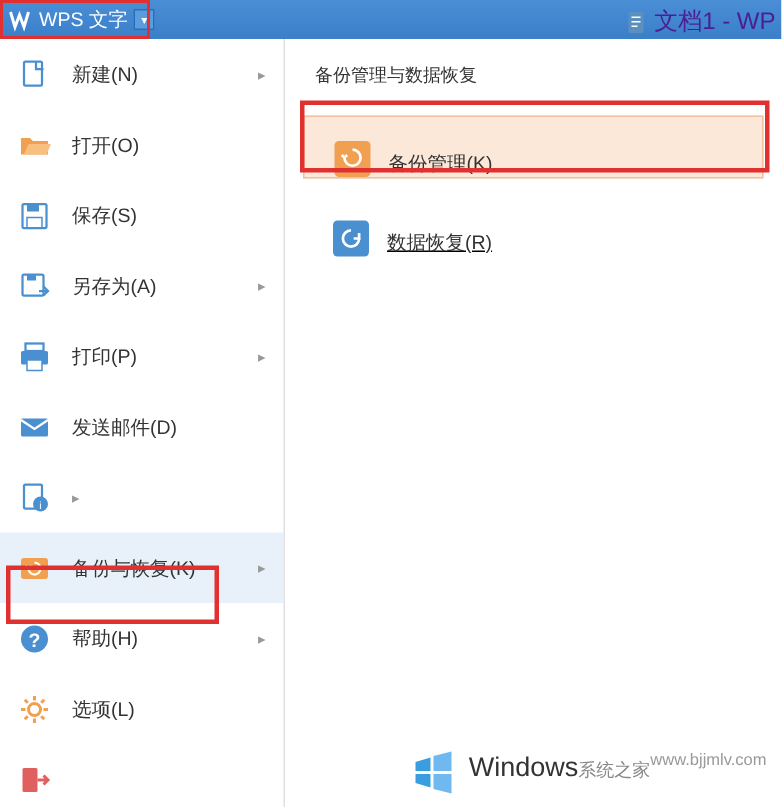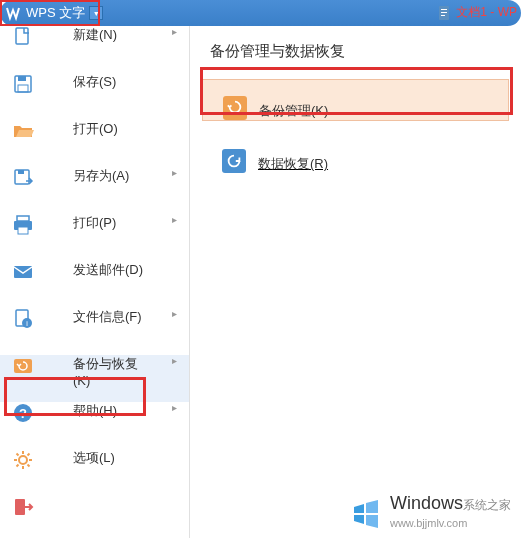--- a/index.html
+++ b/index.html
@@ -5,7 +5,7 @@
     * { margin: 0; padding: 0; box-sizing: border-box; }
     body { font-family: "Microsoft YaHei", sans-serif; font-size: 13px; background: #fff; width: 521px; height: 538px; overflow: hidden; position: relative; }
     
-    .titlebar { height: 26px; background: linear-gradient(#4a8ed6, #3a7fc8); display: flex; align-items: center; padding: 0 4px; color: #fff; font-size: 13px; border-radius: 13px; }
+    .titlebar { height: 26px; background: linear-gradient(#4a8ed6, #3a7fc8); display: flex; align-items: center; padding: 0 4px; color: #fff; font-size: 13px; }
     .titlebar .logo { width: 18px; height: 18px; display: flex; align-items: center; justify-content: center; margin-right: 4px; }
     .titlebar .dropdown-btn { width: 14px; height: 14px; background: #5a9ce0; border: 1px solid #2a6fb0; margin-left: 4px; display: flex; align-items: center; justify-content: center; font-size: 8px; }
     .titlebar-highlight { position: absolute; top: 0; left: 0; width: 100px; height: 26px; border: 2px solid #e03030; pointer-events: none; z-index: 10; }

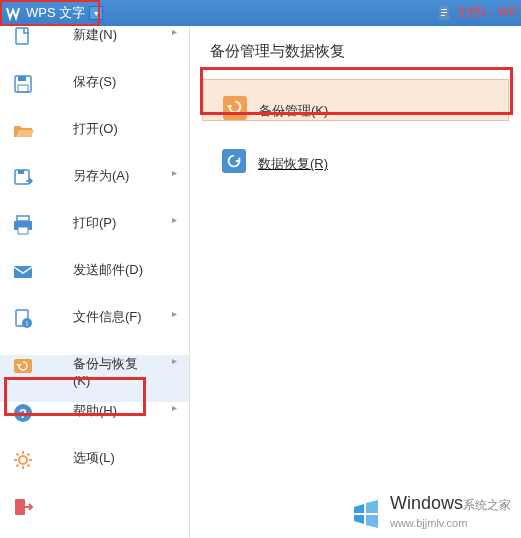--- a/index.html
+++ b/index.html
@@ -10,7 +10,7 @@
     .titlebar .dropdown-btn { width: 14px; height: 14px; background: #5a9ce0; border: 1px solid #2a6fb0; margin-left: 4px; display: flex; align-items: center; justify-content: center; font-size: 8px; }
     .titlebar-highlight { position: absolute; top: 0; left: 0; width: 100px; height: 26px; border: 2px solid #e03030; pointer-events: none; z-index: 10; }
     
-    .doctab-area { position: absolute; top: 4px; right: 4px; display: flex; align-items: center; color: #ef4444; font-size: 12px; }
+    .doctab-area { position: absolute; top: 4px; right: 4px; display: flex; align-items: center; color: #4c1d95; font-size: 16px; }
     .doctab-area .doc-icon { width: 16px; height: 16px; margin-right: 4px; color: #5a8fc0; }
     
     .main { display: flex; height: calc(100% - 26px); }

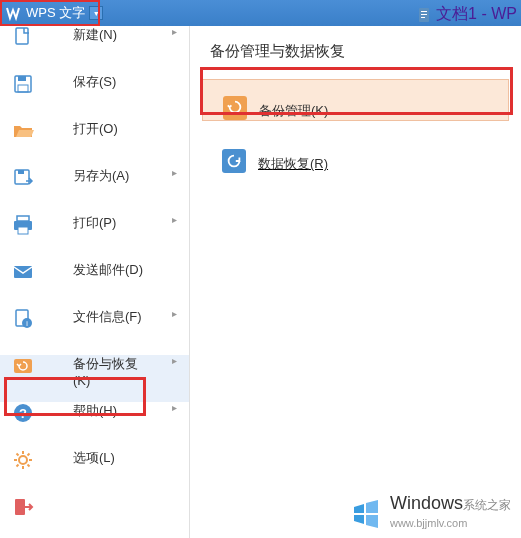--- a/index.html
+++ b/index.html
@@ -16,7 +16,7 @@
     .main { display: flex; height: calc(100% - 26px); }
     
     .left-panel { width: 190px; background: #fff; border-right: 1px solid #e0e0e0; position: relative; }
-    .menu-item { height: 47px; display: flex; padding: 0 12px; cursor: pointer; position: relative; gap: 25px; }
+    .menu-item { height: 47px; display: flex; align-items: center; padding: 0 12px; cursor: pointer; position: relative; }
     .menu-item.selected { background: #e8f0fa; padding-left: 12px; }
     .menu-item .icon-box { width: 22px; height: 22px; margin-right: 14px; display: flex; align-items: center; justify-content: center; }
     .menu-item .label { flex: 1; color: #333; }

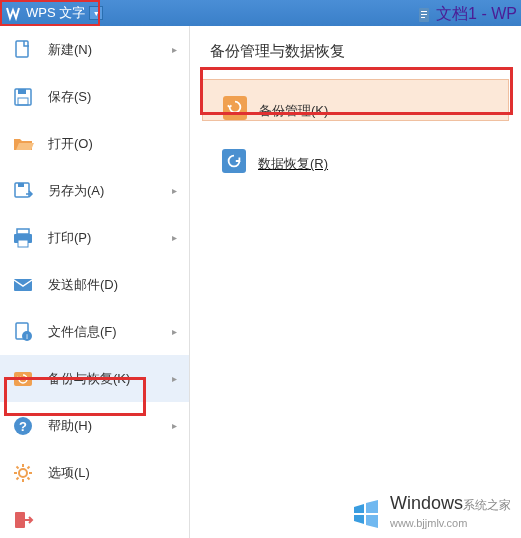--- a/index.html
+++ b/index.html
@@ -24,7 +24,7 @@
     .menu-highlight { position: absolute; border: 3px solid #e03030; pointer-events: none; z-index: 5; }
     
     .right-panel { flex: 1; background: #fff; padding: 16px 0 0 0; }
-    .right-title { font-size: 15px; color: #333; padding: 0 12px 14px 20px; }
+    .right-title { font-size: 12px; color: #333; padding: 0 12px 14px 20px; }
     .right-item { height: 42px; display: flex; align-items: flex-end; padding: 0 20px; margin: 4px 12px; cursor: pointer; }
     .right-item.highlighted { background: #fce8d8; border: 1px solid #f0c0a0; }
     .right-item .icon-box { width: 24px; height: 24px; margin-right: 12px; border-radius: 3px; display: flex; align-items: center; justify-content: center; color: #fff; font-size: 14px; }

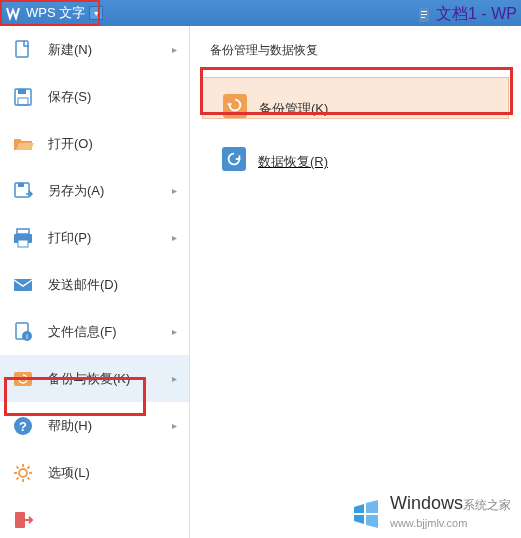--- a/index.html
+++ b/index.html
@@ -85,6 +85,16 @@
     </div>
 
     <div class="menu-item">
+      <span class="icon-box ic-orange">
+        <svg viewBox="0 0 22 22" width="22" height="22">
+            <path d="M2 6 L2 17 L20 17 L20 8 L10 8 L8 6 Z" fill="currentColor"></path>
+            <path d="M4 17 L7 10 L22 10 L19 17 Z" fill="#f8c080"></path>
+          </svg>
+      </span>
+      <span class="label">打开(O)</span>
+    </div>
+
+    <div class="menu-item">
       <span class="icon-box ic-blue">
         <svg viewBox="0 0 22 22" width="22" height="22">
             <rect x="3" y="3" width="16" height="16" rx="1" fill="none" stroke="currentColor" stroke-width="1.5"></rect>
@@ -93,16 +103,6 @@
           </svg>
       </span>
       <span class="label">保存(S)</span>
-    </div>
-
-    <div class="menu-item">
-      <span class="icon-box ic-orange">
-        <svg viewBox="0 0 22 22" width="22" height="22">
-            <path d="M2 6 L2 17 L20 17 L20 8 L10 8 L8 6 Z" fill="currentColor"></path>
-            <path d="M4 17 L7 10 L22 10 L19 17 Z" fill="#f8c080"></path>
-          </svg>
-      </span>
-      <span class="label">打开(O)</span>
     </div>
 
     <div class="menu-item">

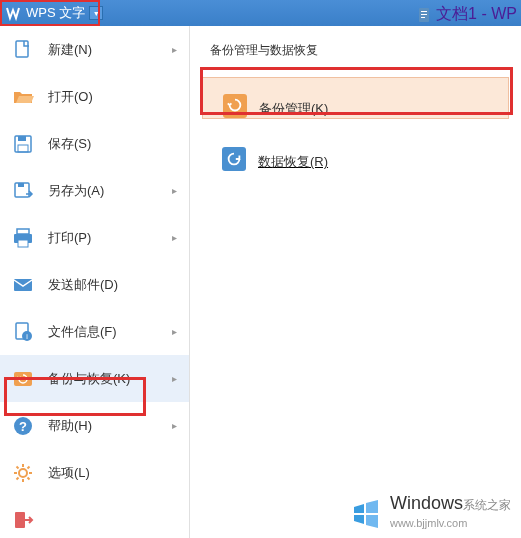--- a/index.html
+++ b/index.html
@@ -147,7 +147,6 @@
             <text x="15" y="18" font-size="7" fill="#fff" text-anchor="middle">i</text>
           </svg>
       </span>
-      <span class="label">文件信息(F)</span>
       <span class="arrow">▸</span>
     </div>
 

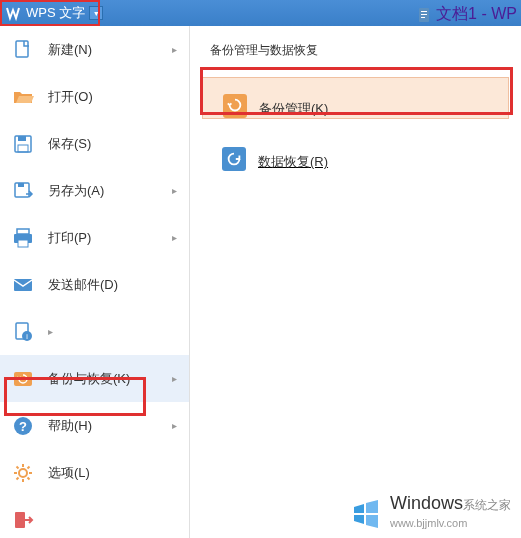--- a/index.html
+++ b/index.html
@@ -33,7 +33,7 @@
     
     .watermark { position: absolute; bottom: 8px; right: 10px; display: flex; align-items: center; }
     .watermark .win-logo { width: 36px; height: 36px; margin-right: 6px; }
-    .watermark .wm-text { display: flex; flex-direction: column; font-size: 12px; color: #666; line-height: 1.3; }
+    .watermark .wm-text { display: flex; flex-direction: row; font-size: 12px; color: #666; line-height: 1.3; text-align: center; }
     .watermark .wm-main { font-size: 18px; color: #333; }
     .watermark .wm-sub { color: #888; }
     .watermark .wm-url { font-size: 11px; color: #999; }

